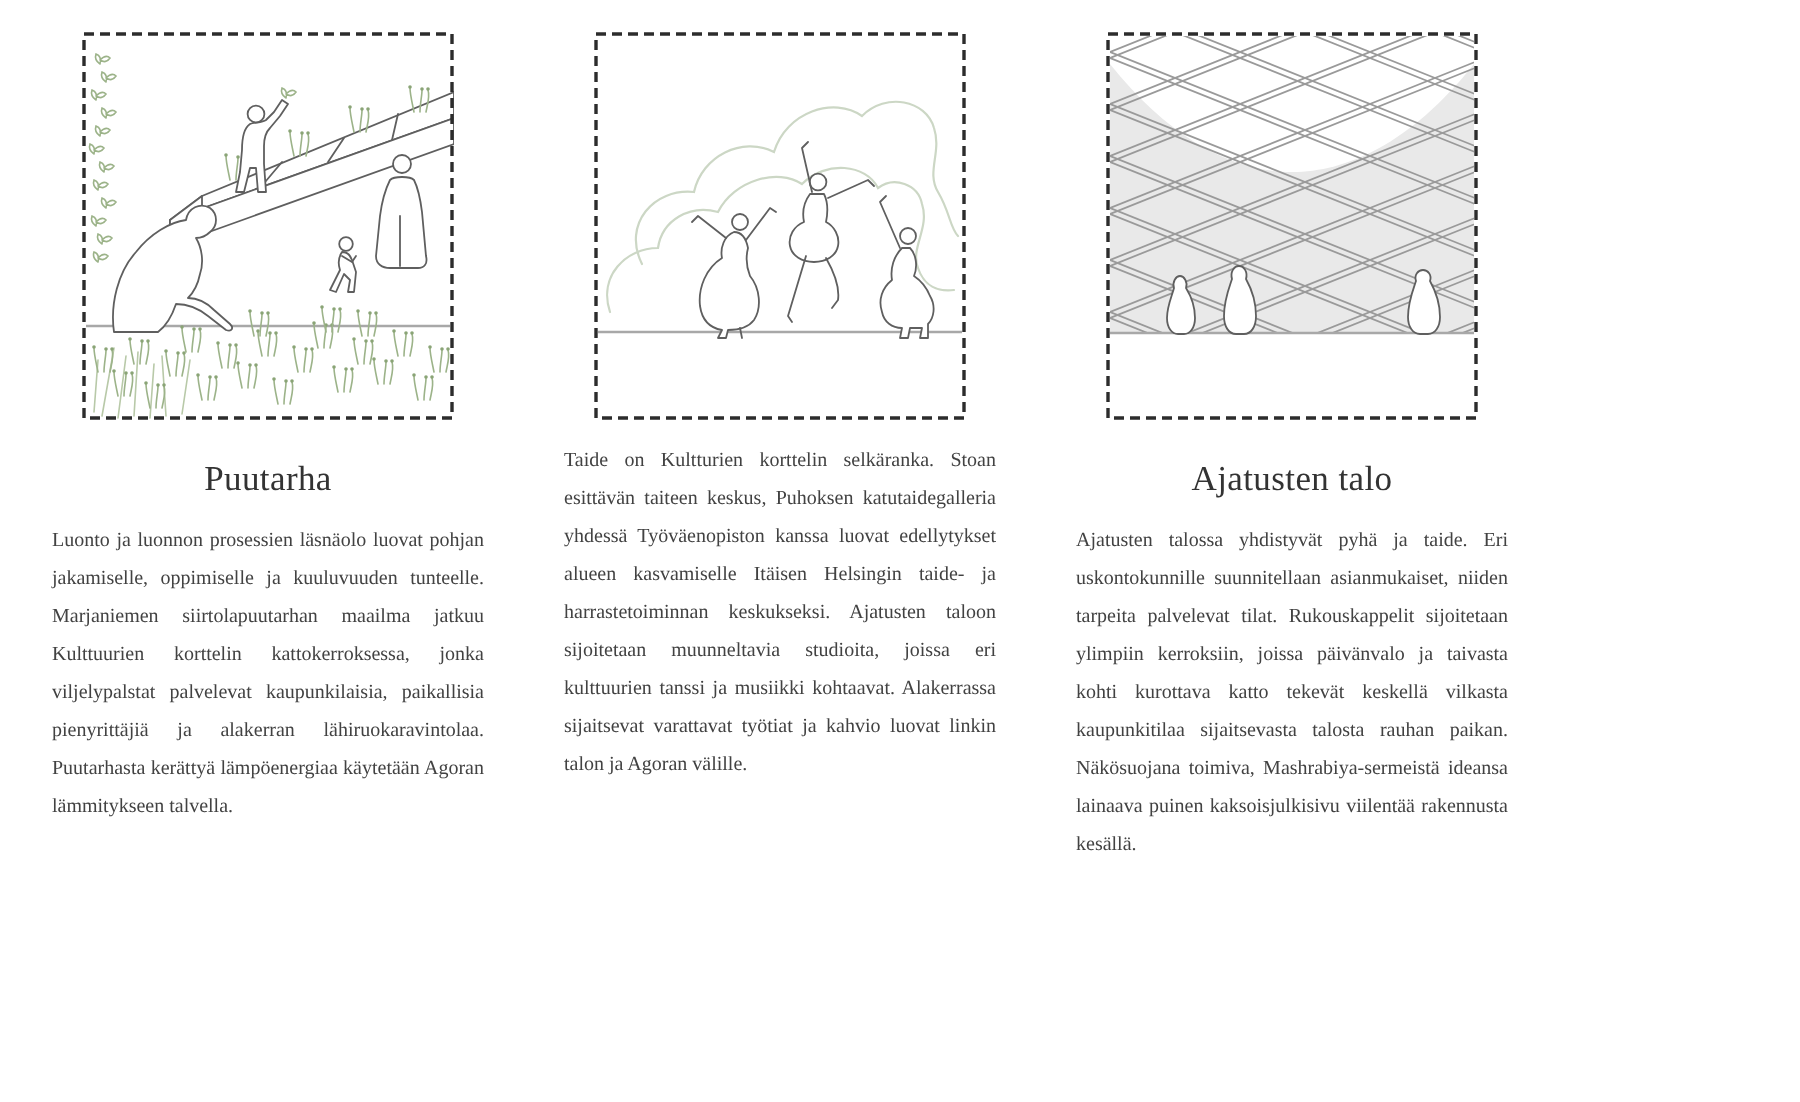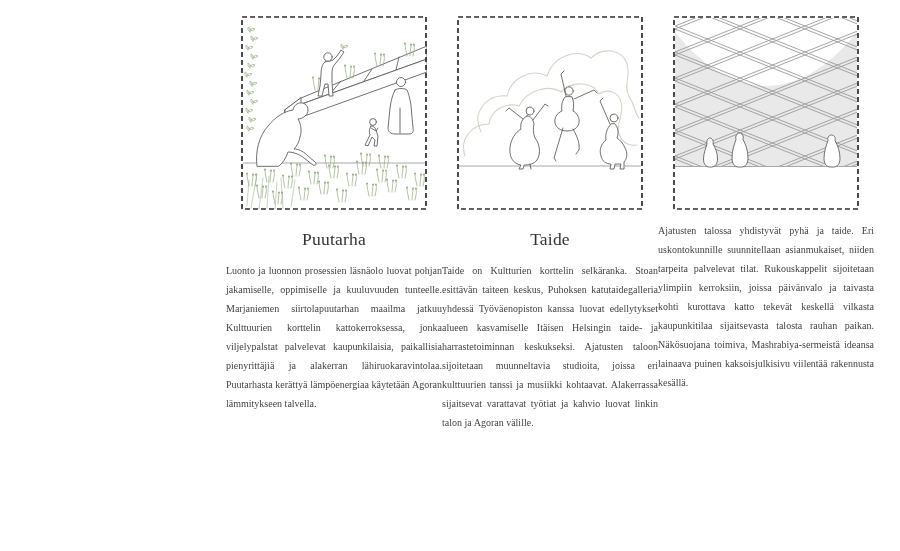--- a/index.html
+++ b/index.html
@@ -12,9 +12,10 @@
   }
   .columns{
     display:flex;
-    justify-content:flex-end;
+    justify-content:flex-start;
     padding:16px 26px 0 26px;
     box-sizing:border-box;
+    gap:40px;
   }
   .col{width:216px;display:flex;flex-direction:column;}
   .figure-box{width:186px;height:194px;margin:0 auto;}

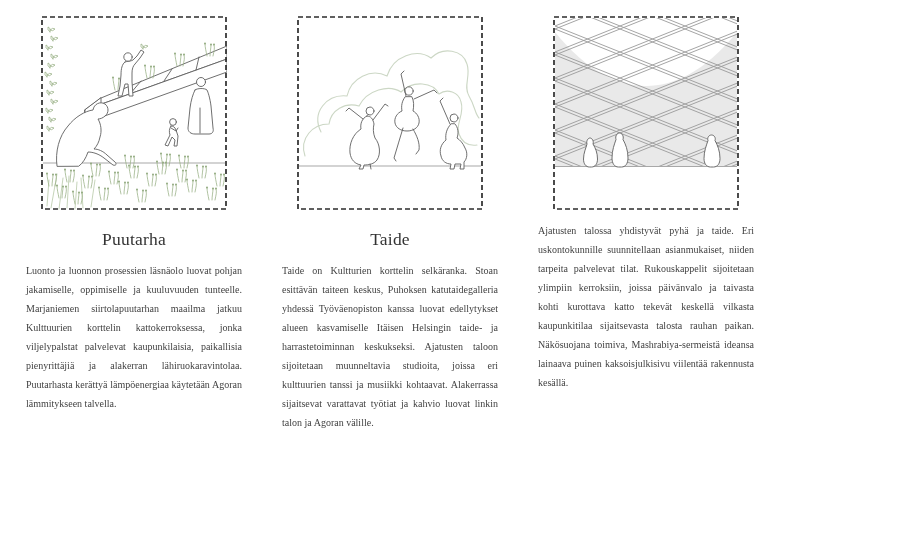--- a/index.html
+++ b/index.html
@@ -185,7 +185,6 @@
           <rect class="dash" x="1" y="1" width="184" height="192"></rect>
         </svg>
       </div>
-      <h2 class="section-title">Taide</h2>
       <p class="section-body">Taide on Kultturien korttelin selkäranka. Stoan esittävän taiteen keskus, Puhoksen katutaidegalleria yhdessä Työväenopiston kanssa luovat edellytykset alueen kasvamiselle Itäisen Helsingin taide- ja harrastetoiminnan keskukseksi. Ajatusten taloon sijoitetaan muunneltavia studioita, joissa eri kulttuurien tanssi ja musiikki kohtaavat. Alakerrassa sijaitsevat varattavat työtiat ja kahvio luovat linkin talon ja Agoran välille.</p>
     </section>
 

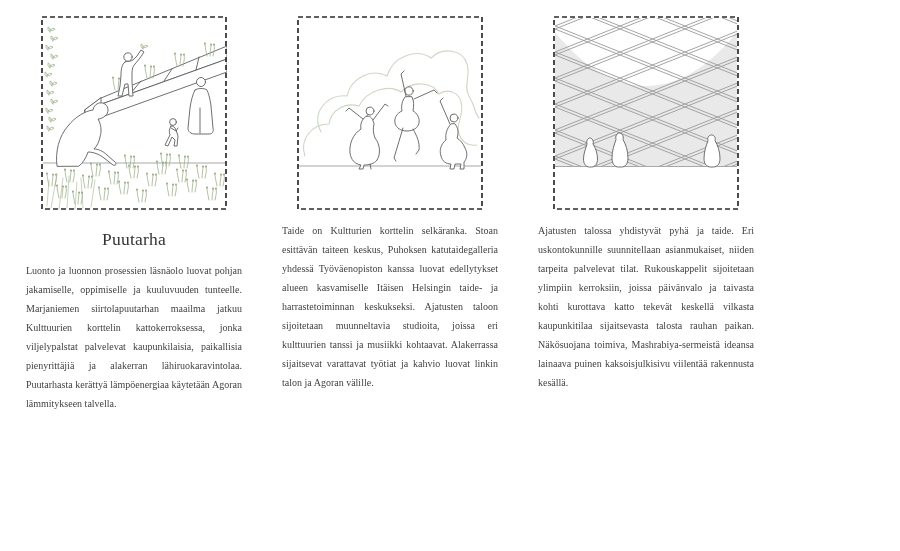--- a/index.html
+++ b/index.html
@@ -212,6 +212,7 @@
           <rect class="dash" x="1" y="1" width="184" height="192"></rect>
         </svg>
       </div>
+      <h2 class="section-title">Ajatusten talo</h2>
       <p class="section-body">Ajatusten talossa yhdistyvät pyhä ja taide. Eri uskontokunnille suunnitellaan asianmukaiset, niiden tarpeita palvelevat tilat. Rukouskappelit sijoitetaan ylimpiin kerroksiin, joissa päivänvalo ja taivasta kohti kurottava katto tekevät keskellä vilkasta kaupunkitilaa sijaitsevasta talosta rauhan paikan. Näkösuojana toimiva, Mashrabiya-sermeistä ideansa lainaava puinen kaksoisjulkisivu viilentää rakennusta kesällä.</p>
     </section>
 

